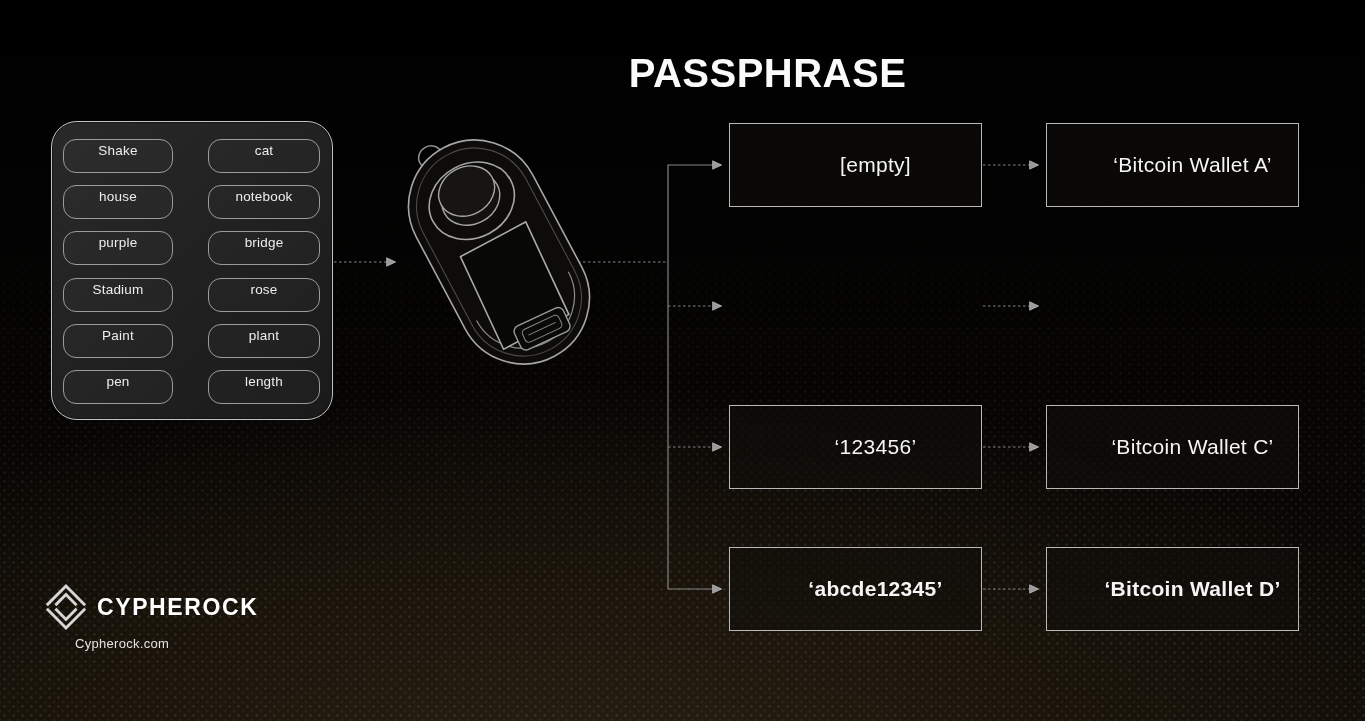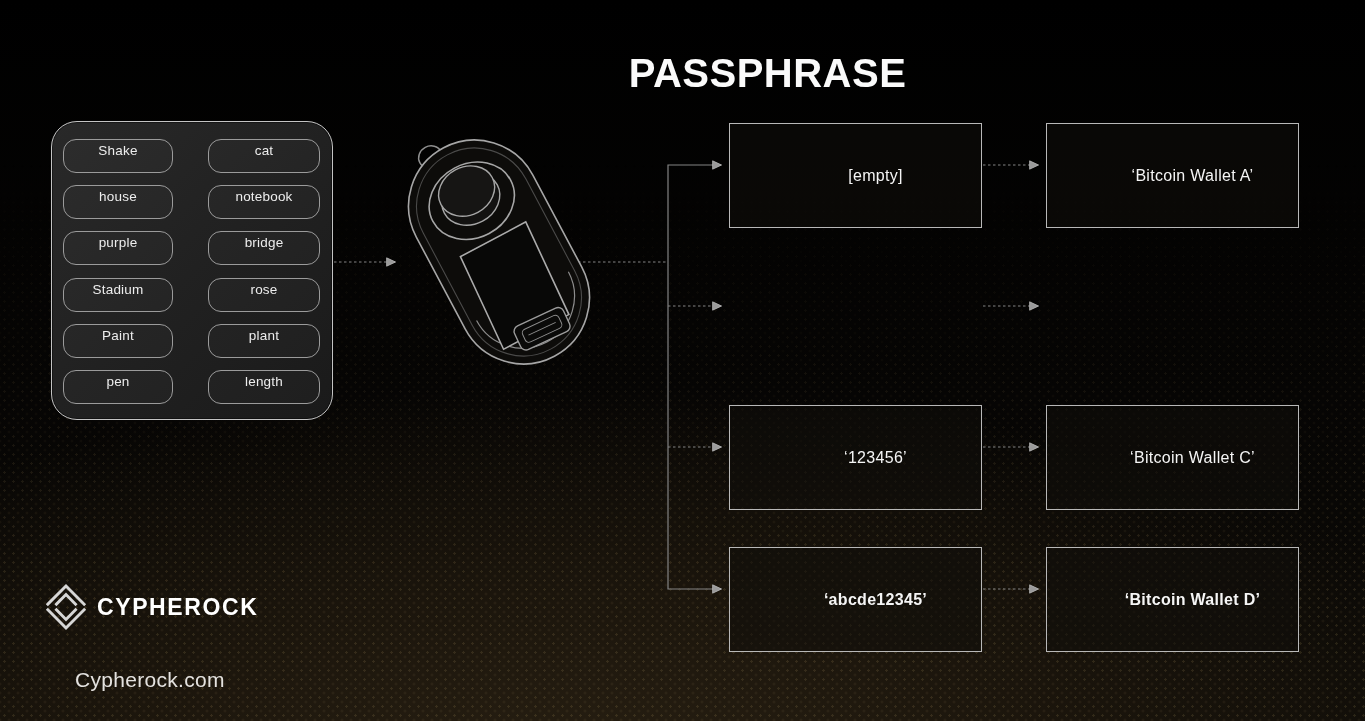--- a/index.html
+++ b/index.html
@@ -51,10 +51,10 @@
 
   
   .flow-box {
-    position:absolute; z-index:3; height:105px;
+    position:absolute; z-index:3; height:84px;
     border:1.5px solid #b8b8b8; background:rgba(17,15,11,0.55);
     display:flex; align-items:center; justify-content:center;
-    color:#f5f5f5; font-size:16px; letter-spacing:0.3px;padding-left:40px;
+    color:#f5f5f5; font-size:21px; letter-spacing:0.3px;padding-left:40px;
   }
   .pass-box   { left:729px;  width:253px; }
   .wallet-box { left:1046px; width:253px; }

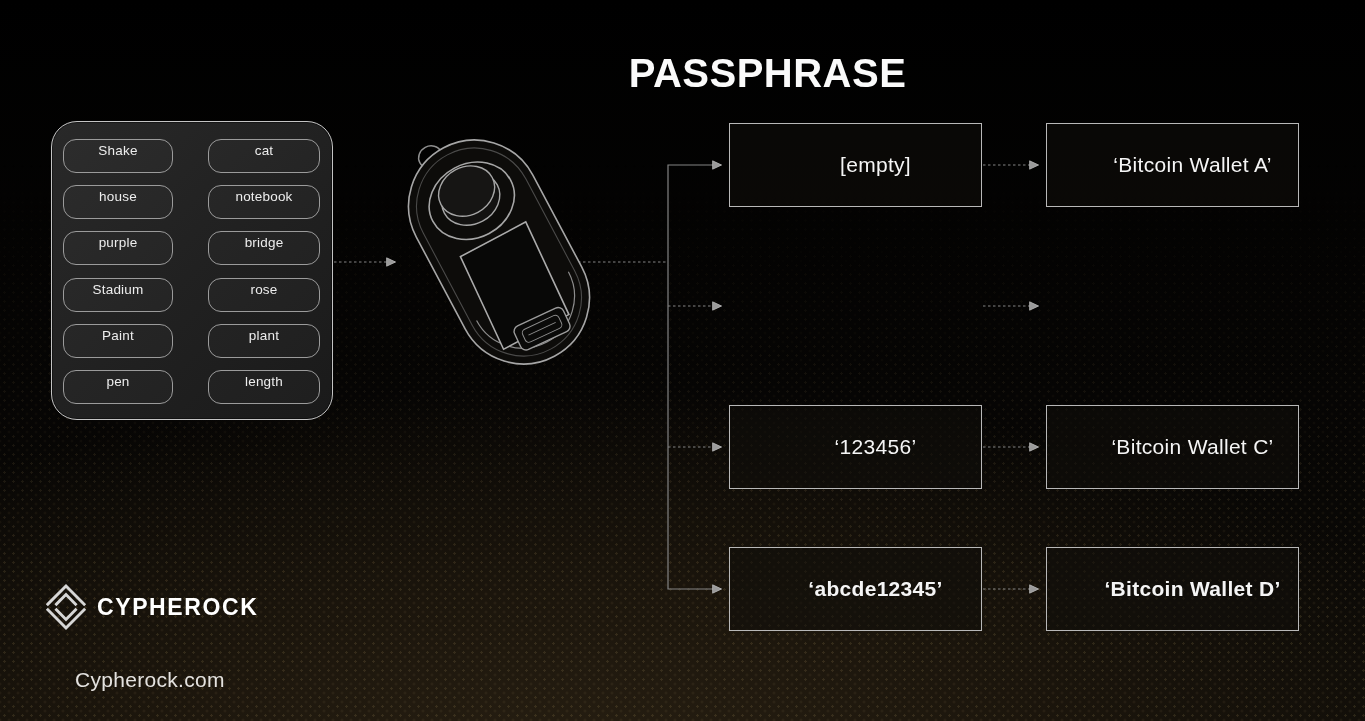--- a/index.html
+++ b/index.html
@@ -73,7 +73,7 @@
   }
   .website {
     position:absolute; z-index:3; left:75px; top:636px;
-    color:#e4e2df; font-size:21px; letter-spacing:0.3px;margin-top:32px;
+    color:#e4e2df; font-size:13px; letter-spacing:0.3px;
   }
 </style>
 </head>

